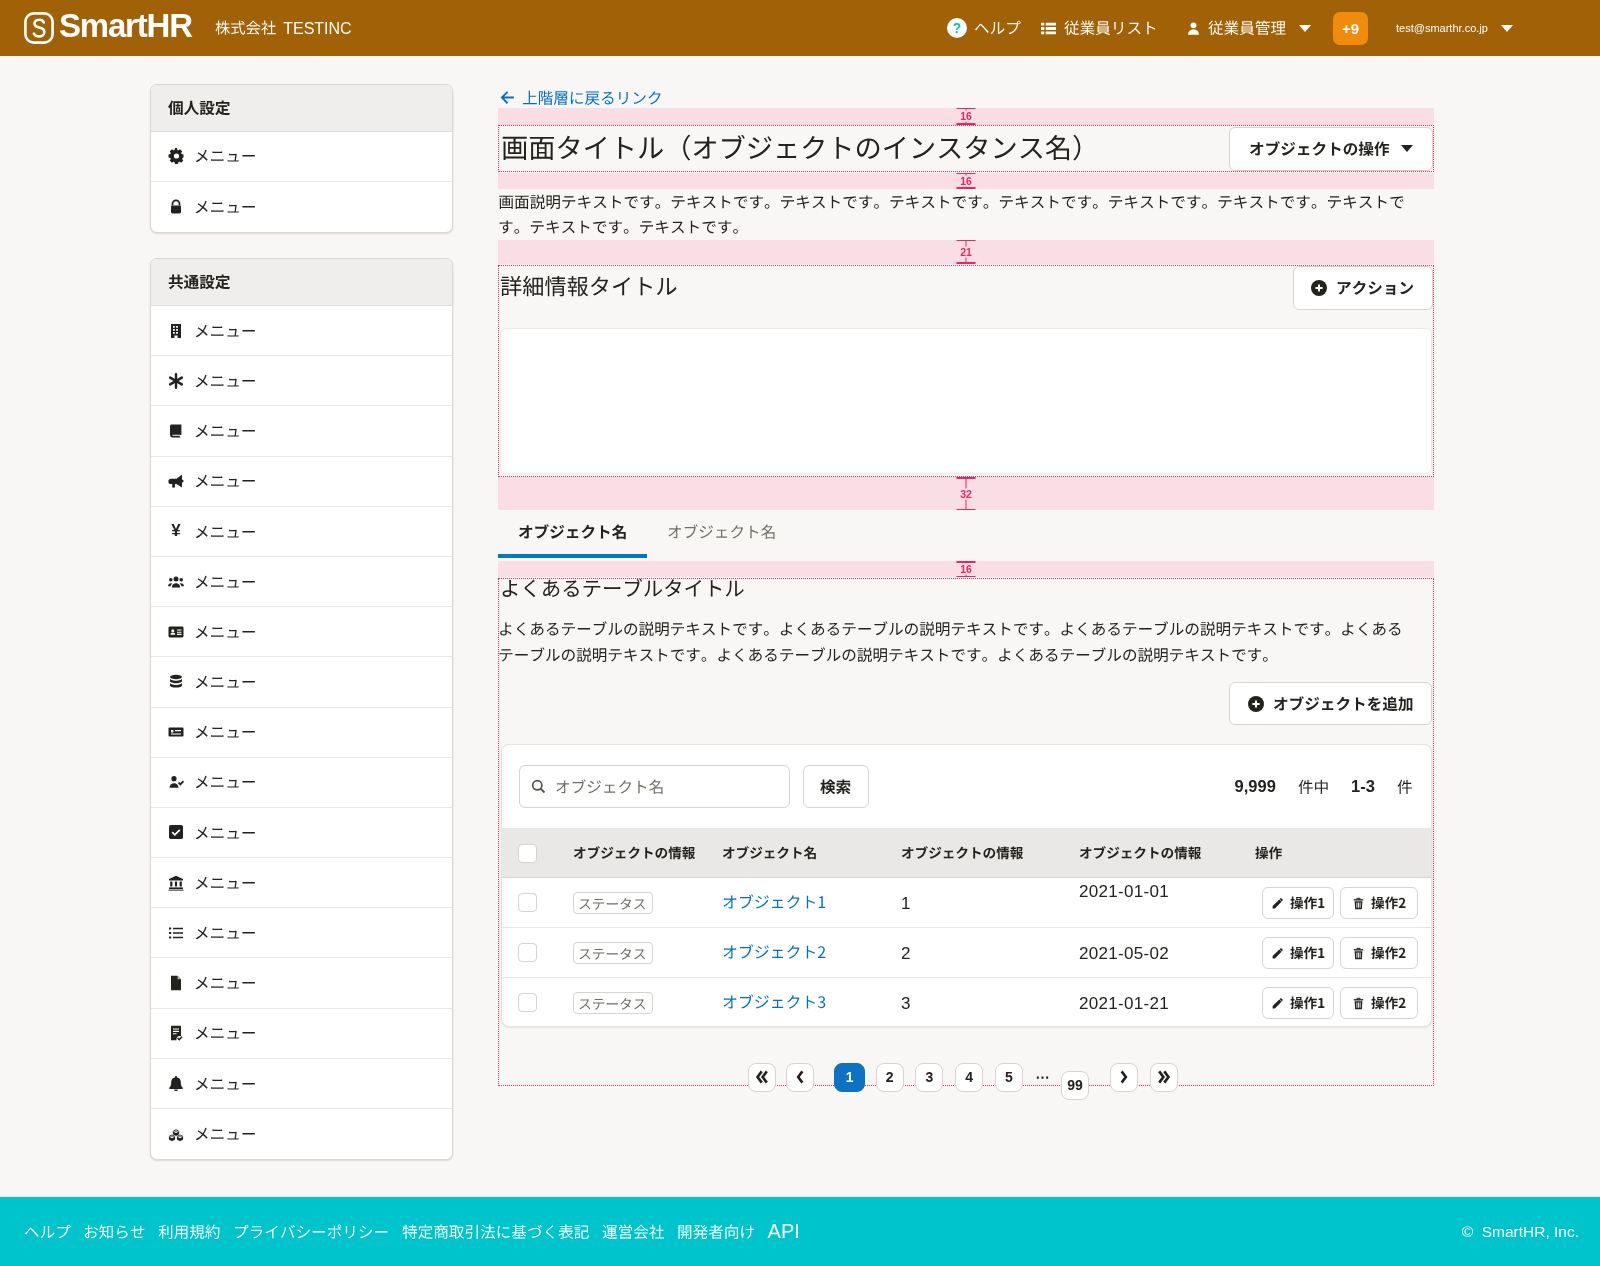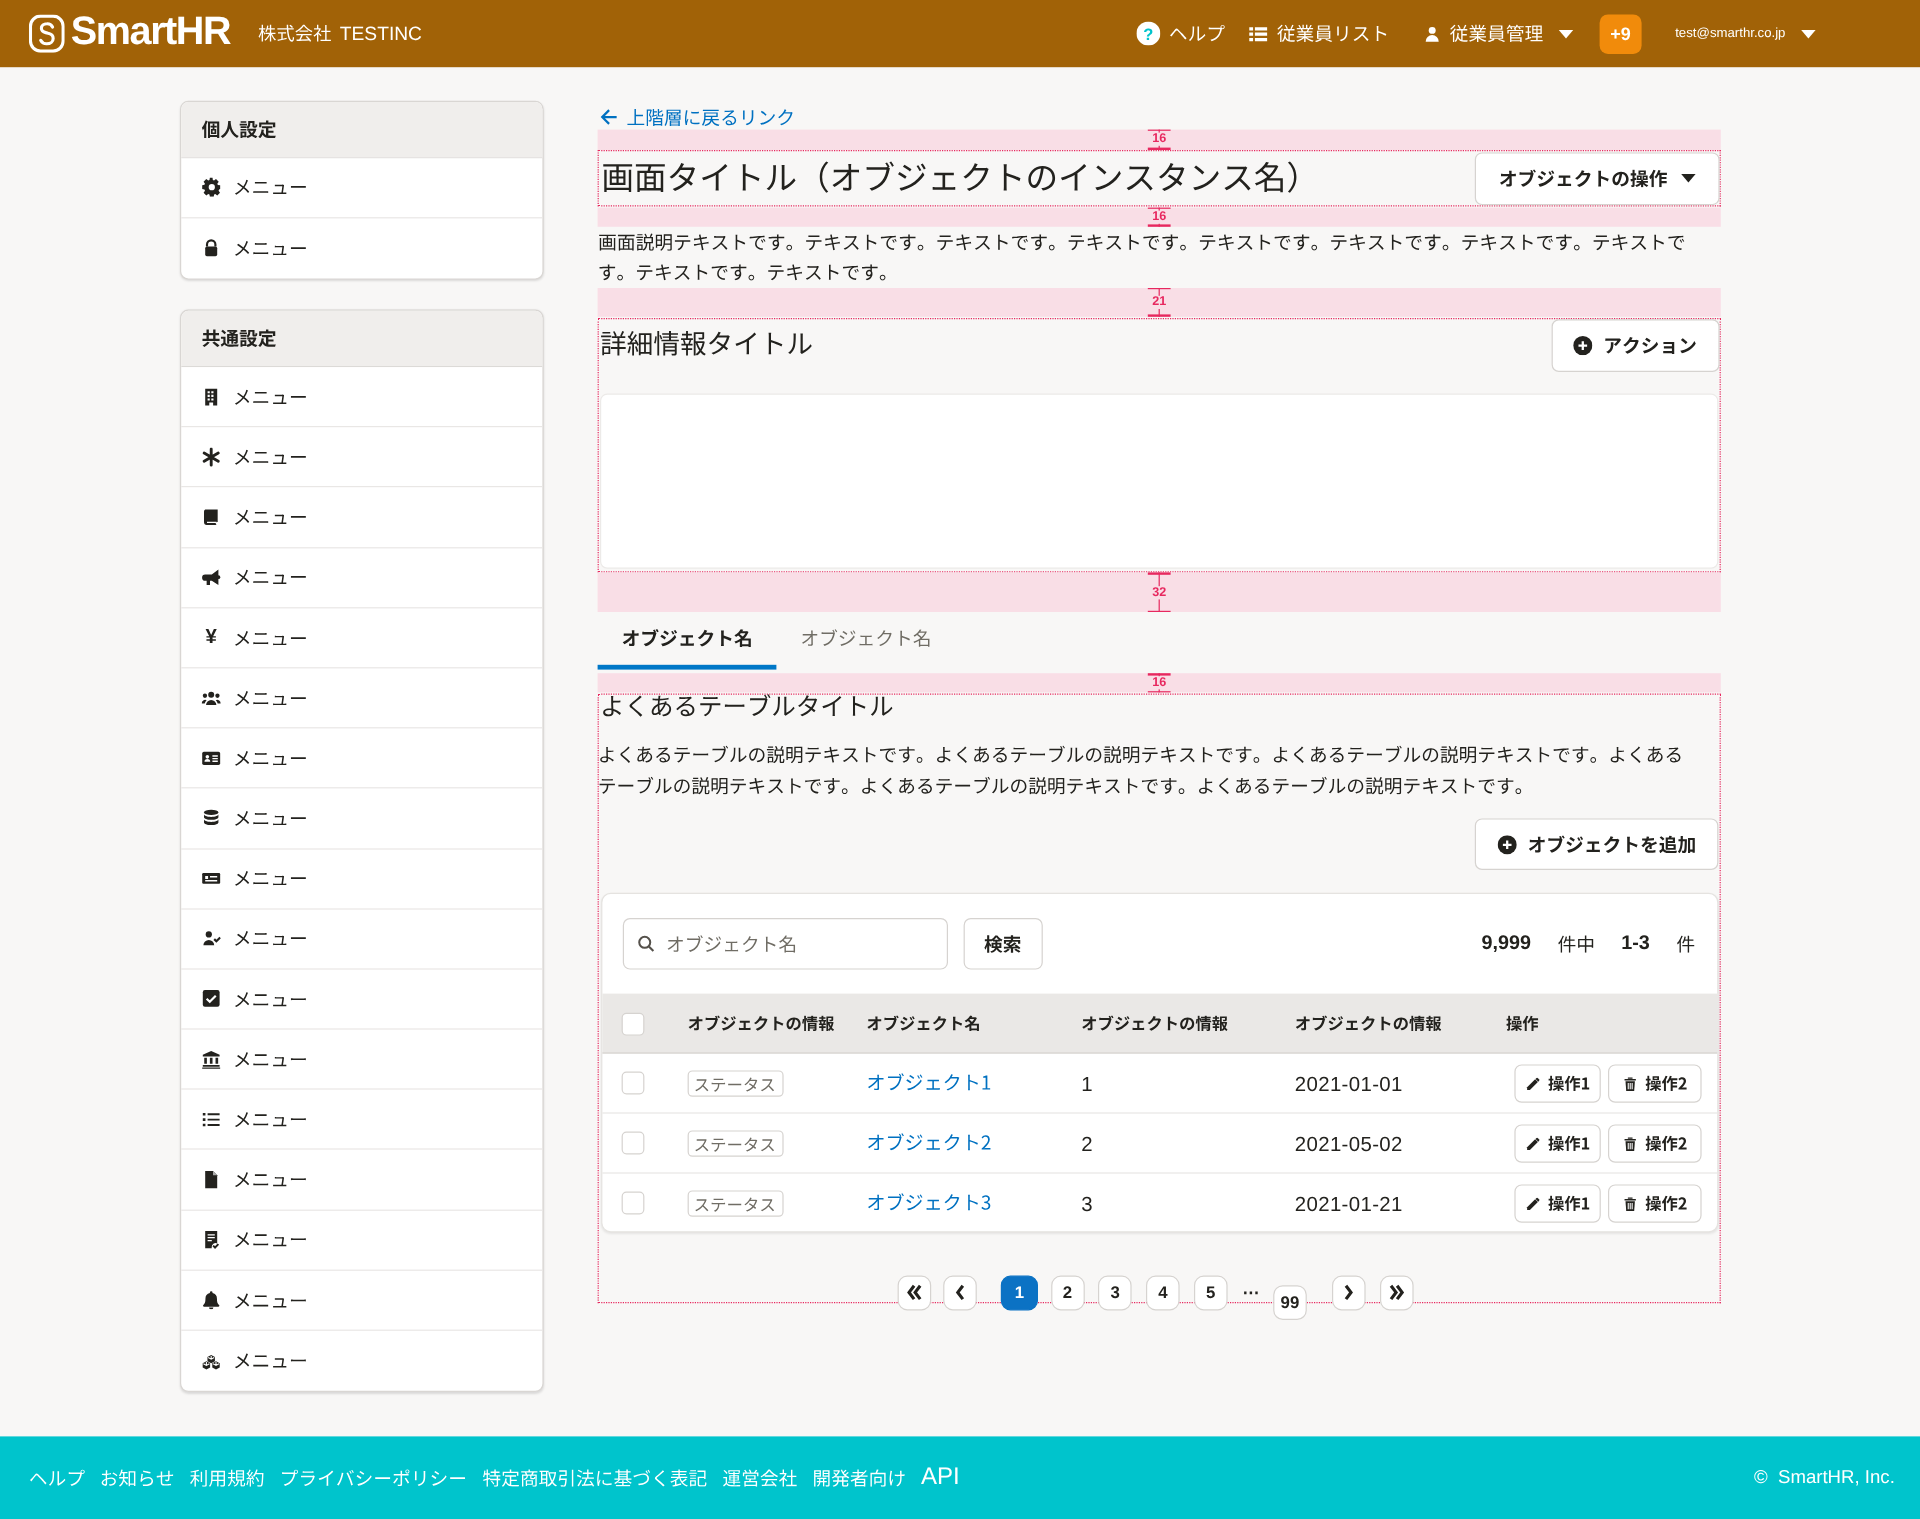--- a/index.html
+++ b/index.html
@@ -1006,7 +1006,7 @@
         </svg>
       </div>
 <div class="abs" style="left:399.5px;top:16px;font-size:17px">1</div>
-<div class="abs" style="left:577.5px;top:16px;font-size:17px;letter-spacing:.3px">2021-01-01</div>
+<div class="abs" style="left:577.5px;top:4px;font-size:17px;letter-spacing:.3px">2021-01-01</div>
 <div class="btn abs" style="left:760.5px;top:9px;width:72px;height:31.8px;gap:6px">
         <svg class="ic" width="13" height="13" viewBox="0 0 16 16">
           <path d="M2 11.2L10.2 3l2.8 2.8L4.8 14H2z"></path>

